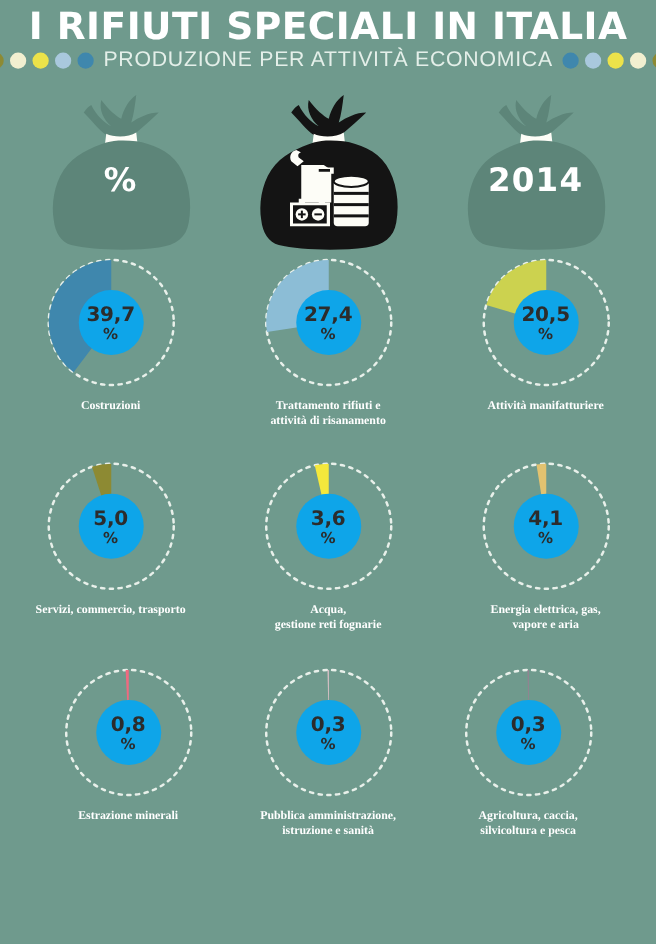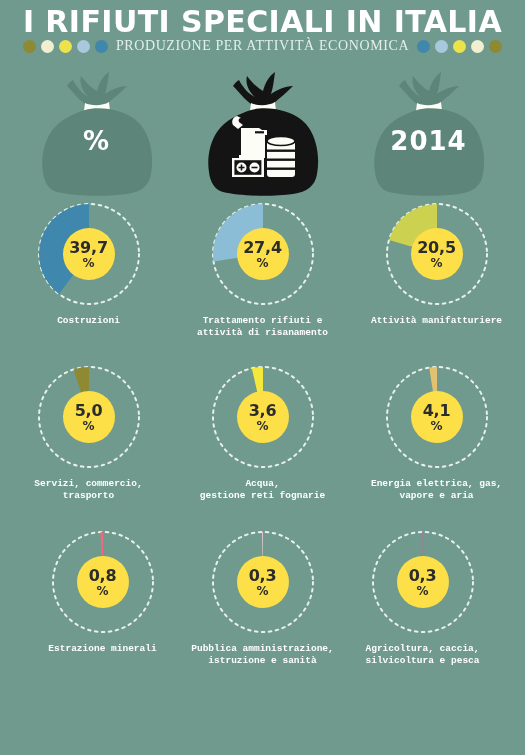--- a/index.html
+++ b/index.html
@@ -50,10 +50,10 @@
   }
   #subtitle-text {
     color: #e4efe9;
-    font-size: 14px;
+    font-size: 17px;
     letter-spacing: 0.6px;
     white-space: nowrap;
-    font-family: Liberation Serif, serif;
+    font-family: Liberation Sans, sans-serif;
   }
 
   

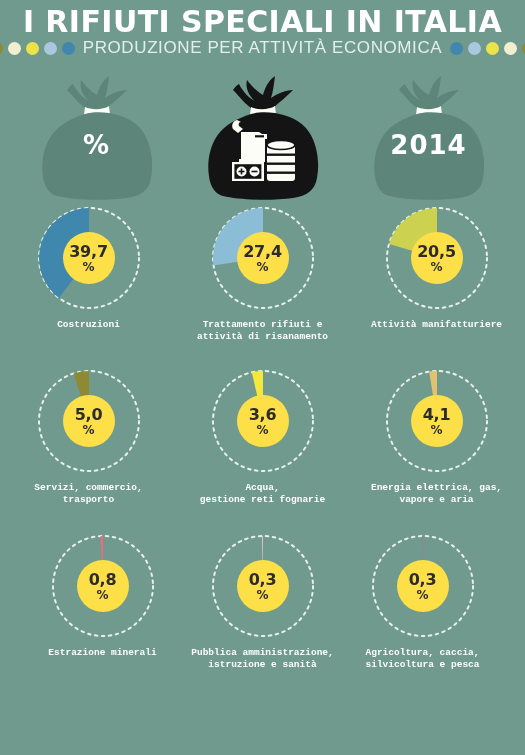--- a/index.html
+++ b/index.html
@@ -114,7 +114,7 @@
     width: 52px;
     height: 52px;
     border-radius: 50%;
-    background: #fde047;
+    background: #0ea5e9;
     display: flex;
     flex-direction: column;
     align-items: center;

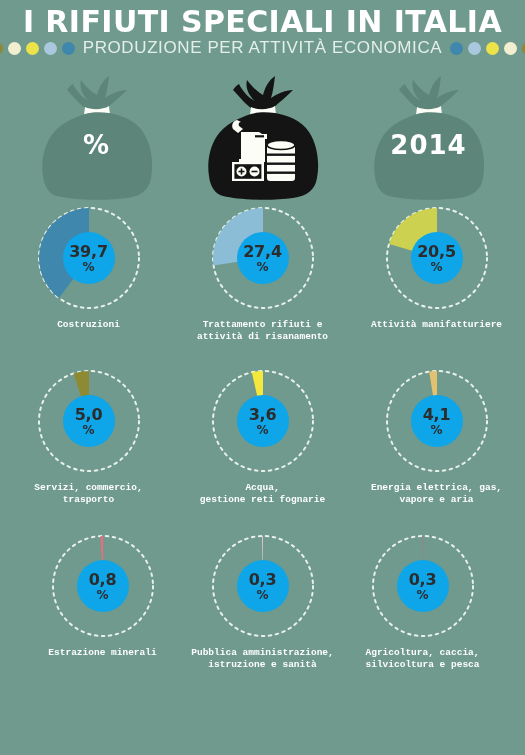--- a/index.html
+++ b/index.html
@@ -143,7 +143,7 @@
     font-weight: bold;
     line-height: 12px;
     max-width: 146px;
-    font-family: Liberation Mono, monospace;
+    font-family: Liberation Serif, serif;
   }
 </style>
 </head>

